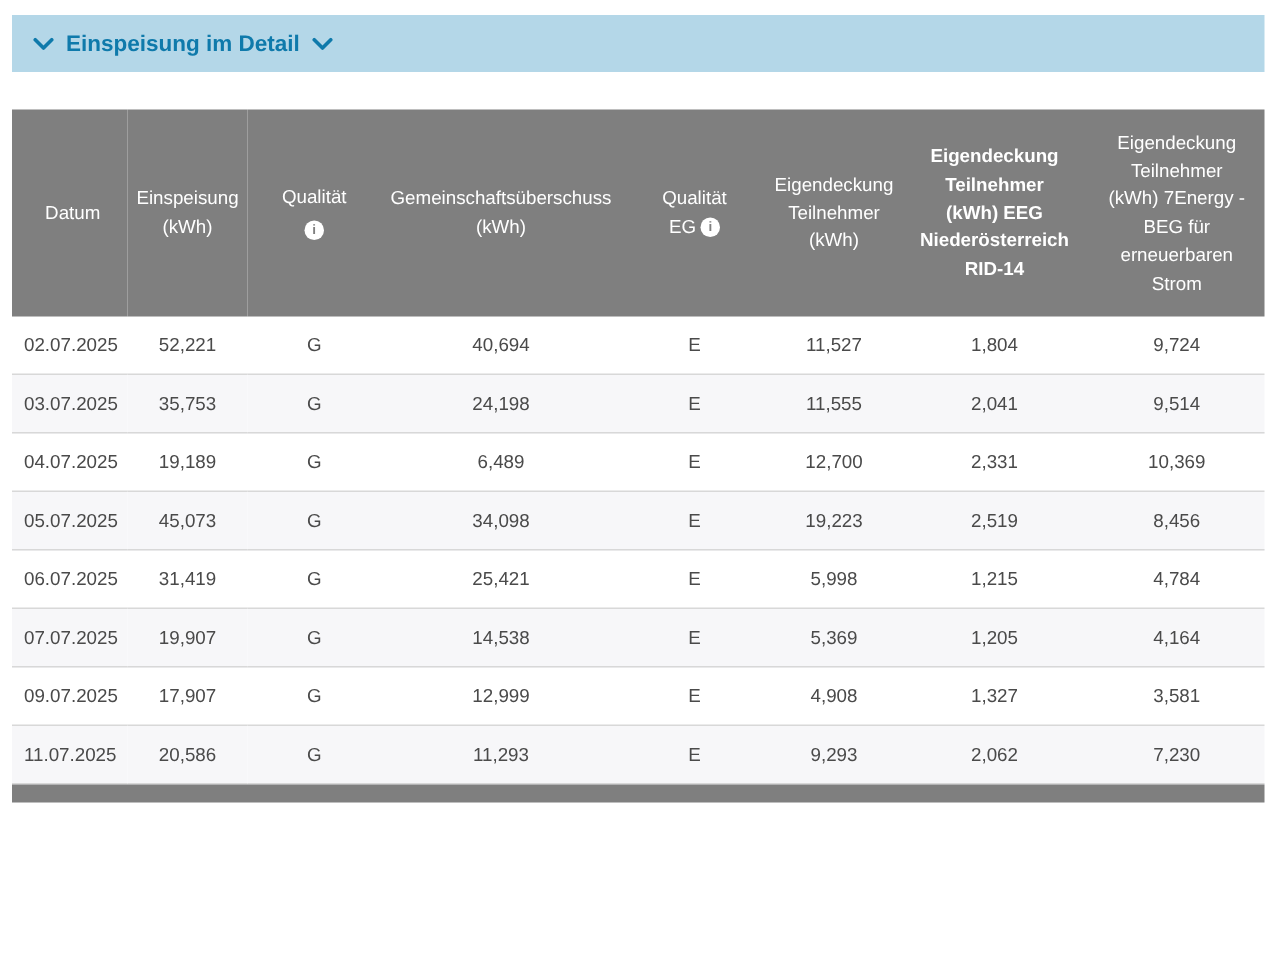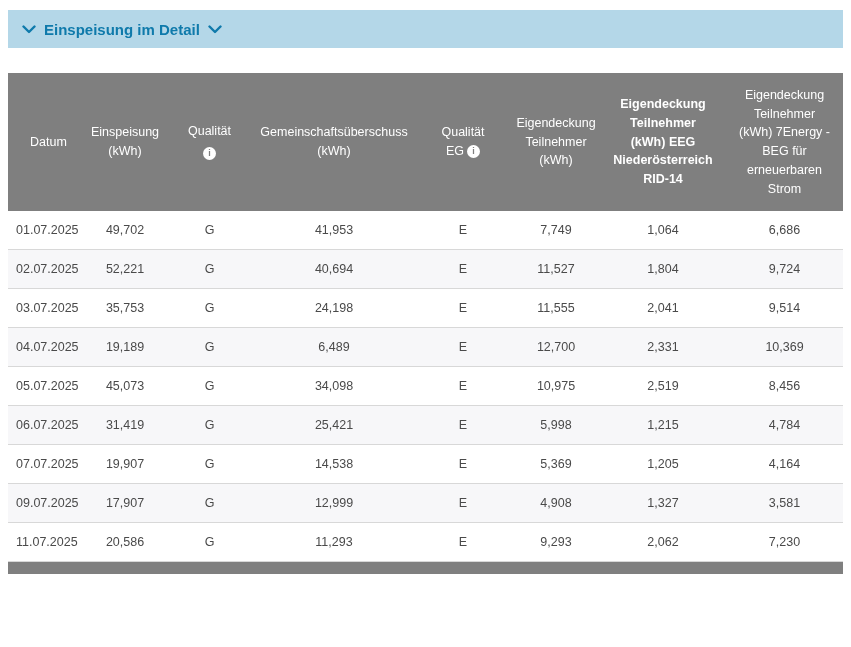--- a/index.html
+++ b/index.html
@@ -153,16 +153,6 @@
     </thead>
     <tbody>
         <tr>
-          <td class="left">01.07.2025</td>
-          <td>49,702</td>
-          <td>G</td>
-          <td>41,953</td>
-          <td>E</td>
-          <td>7,749</td>
-          <td>1,064</td>
-          <td>6,686</td>
-        </tr>
-        <tr>
           <td class="left">02.07.2025</td>
           <td>52,221</td>
           <td>G</td>

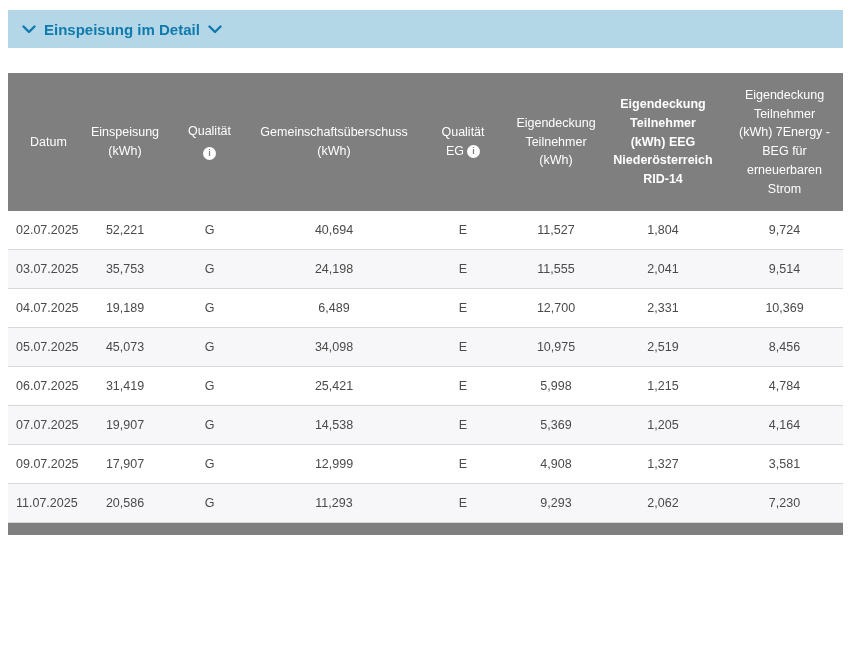--- a/index.html
+++ b/index.html
@@ -188,7 +188,7 @@
           <td>G</td>
           <td>34,098</td>
           <td>E</td>
-          <td>10,975</td>
+          <td>19,223</td>
           <td>2,519</td>
           <td>8,456</td>
         </tr>

